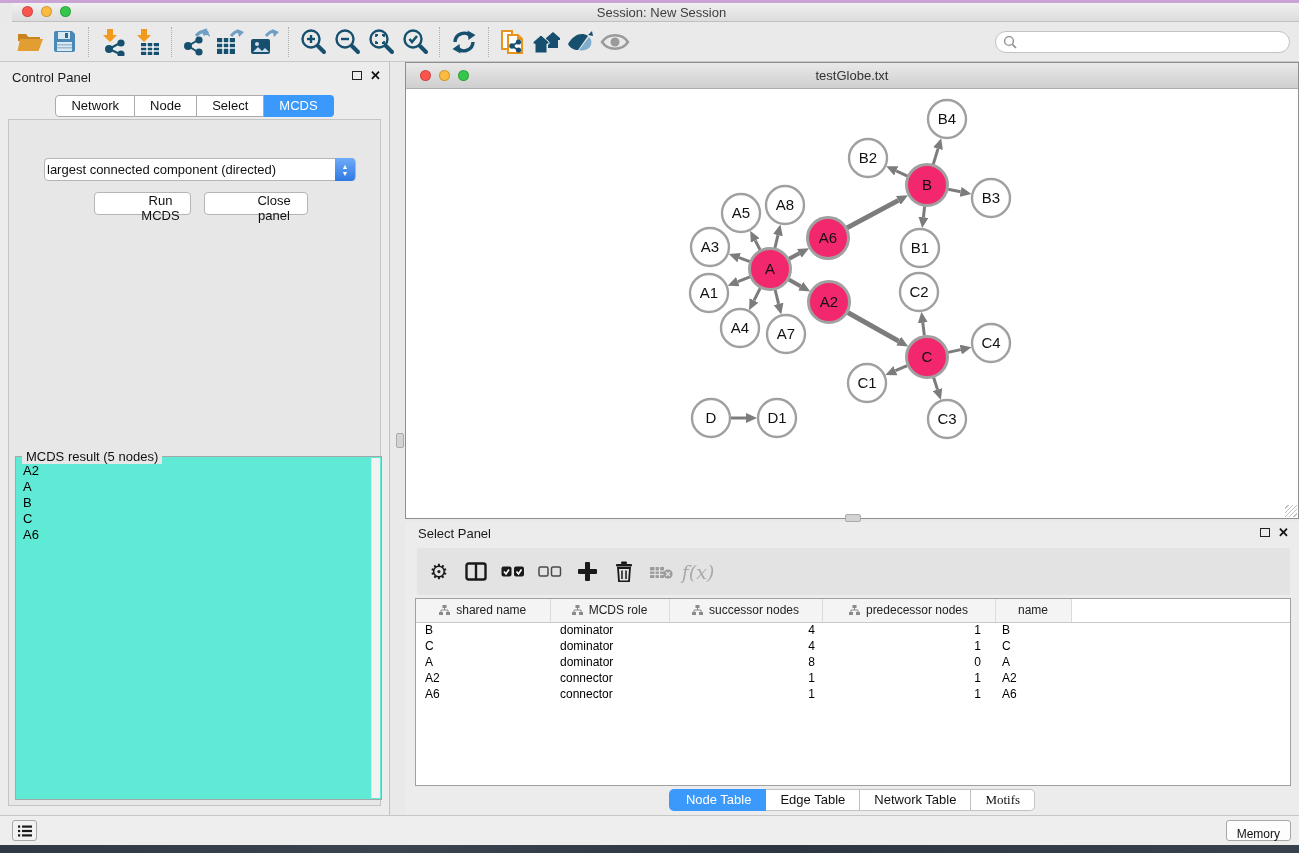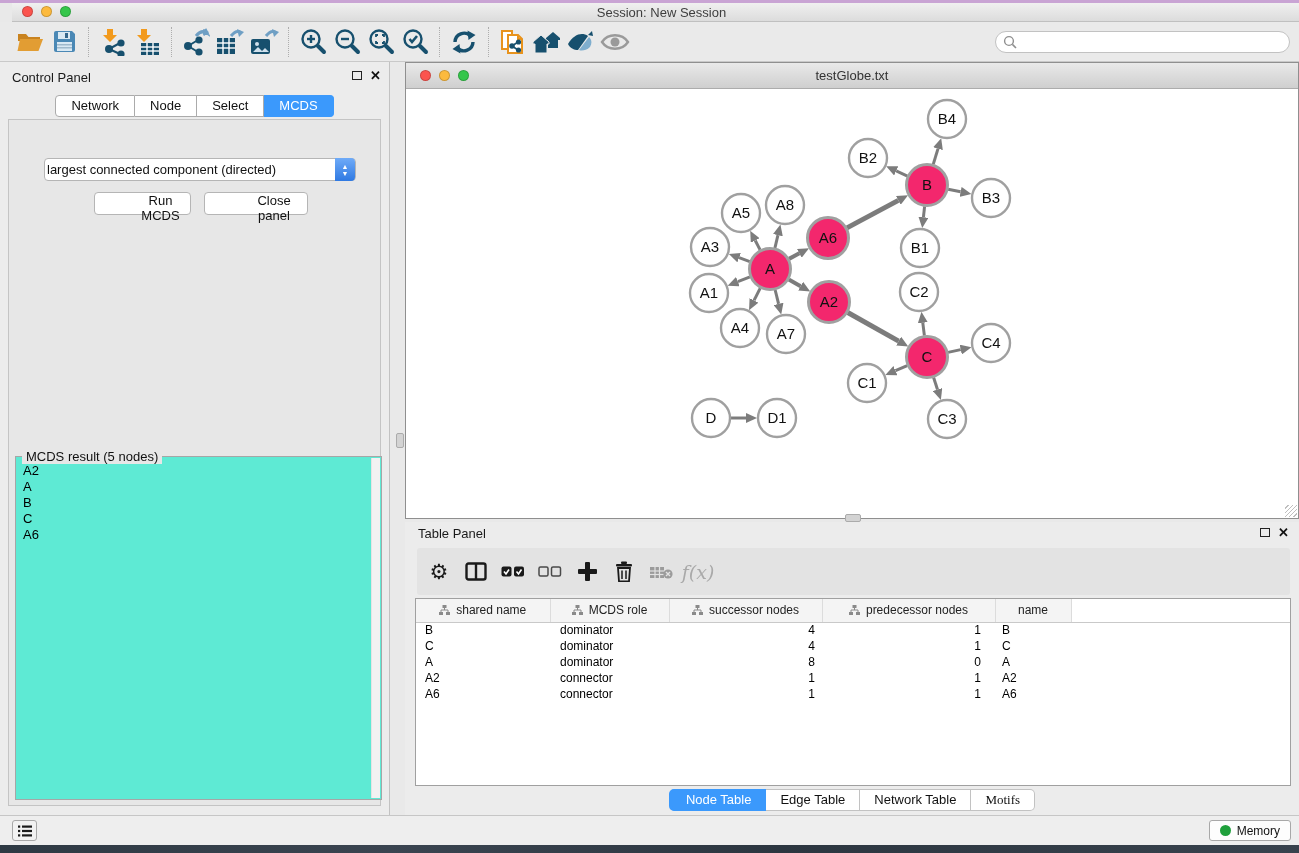--- a/index.html
+++ b/index.html
@@ -459,7 +459,7 @@
 
   <div class="table-panel">
     <div class="tp-header">
-      <span class="ptitle">Table Panel</span>
+      <span class="ptitle">Select Panel</span>
       <span class="panel-icons">
         <span class="float-ic"></span>
         <span class="close-ic">✕</span>

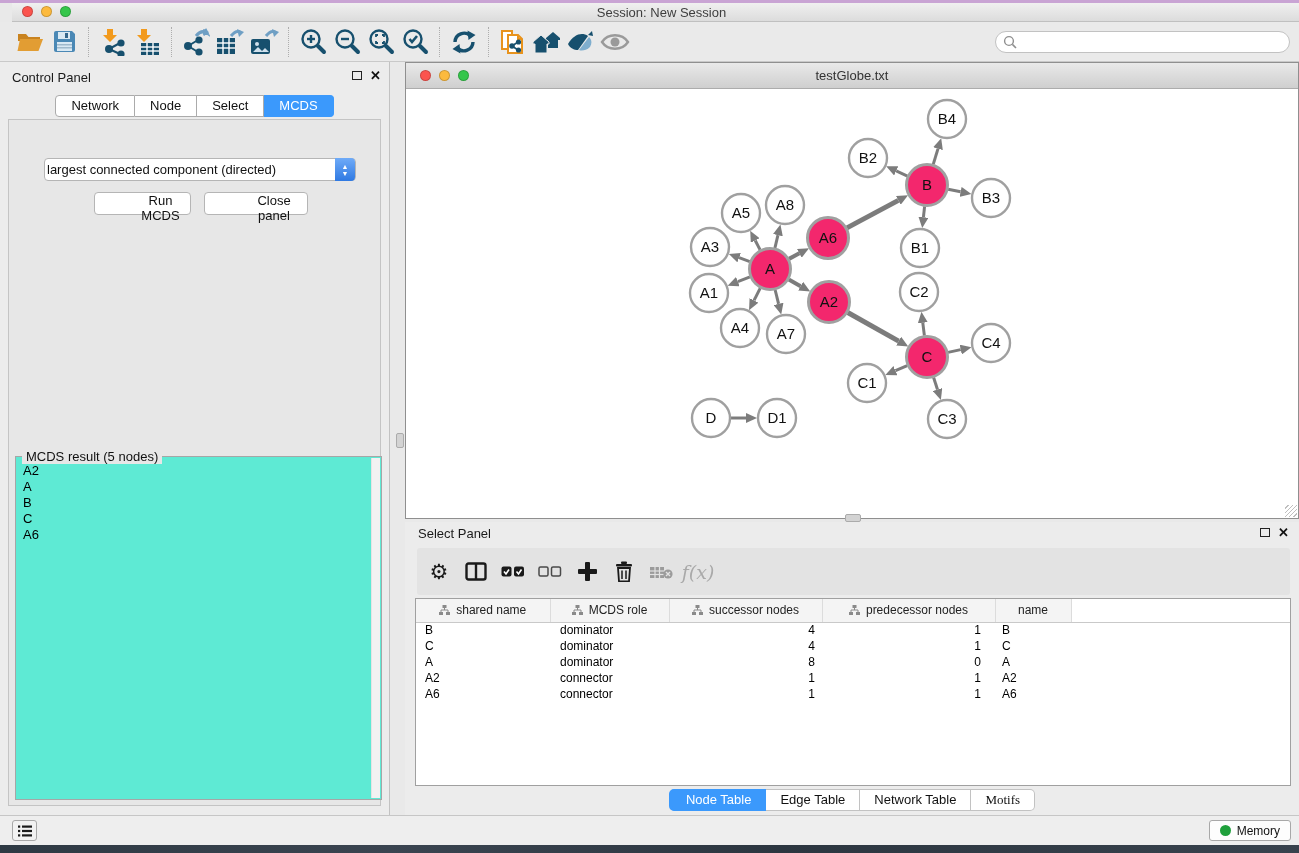--- a/index.html
+++ b/index.html
@@ -107,7 +107,7 @@
   .hist-btn { position:absolute; left:12px; top:4px; width:25px; height:21px; background:#F2F2F2;
     border:1px solid #A8A8A8; border-radius:3px; display:flex; align-items:center; justify-content:center; }
   .mem-btn { position:absolute; right:8px; top:4px; height:21px; padding:0 10px; background:#FDFDFD;
-    border:1px solid #A8A8A8; border-radius:3px; display:flex; align-items:center; gap:6px; font-size:12px; color:#111; }
+    border:1px solid #A8A8A8; border-radius:3px; display:flex; align-items:center; gap:6px; font-size:12px; color:#111;flex-direction:column; }
   .mem-dot { width:11px; height:11px; border-radius:50%; background:#1FA03C; }
   .desktop-strip { position:absolute; left:0; top:845px; width:100%; height:8px;
     background:linear-gradient(90deg,#2E3943,#3A4450 30%,#2C3640 60%,#38424D); }

